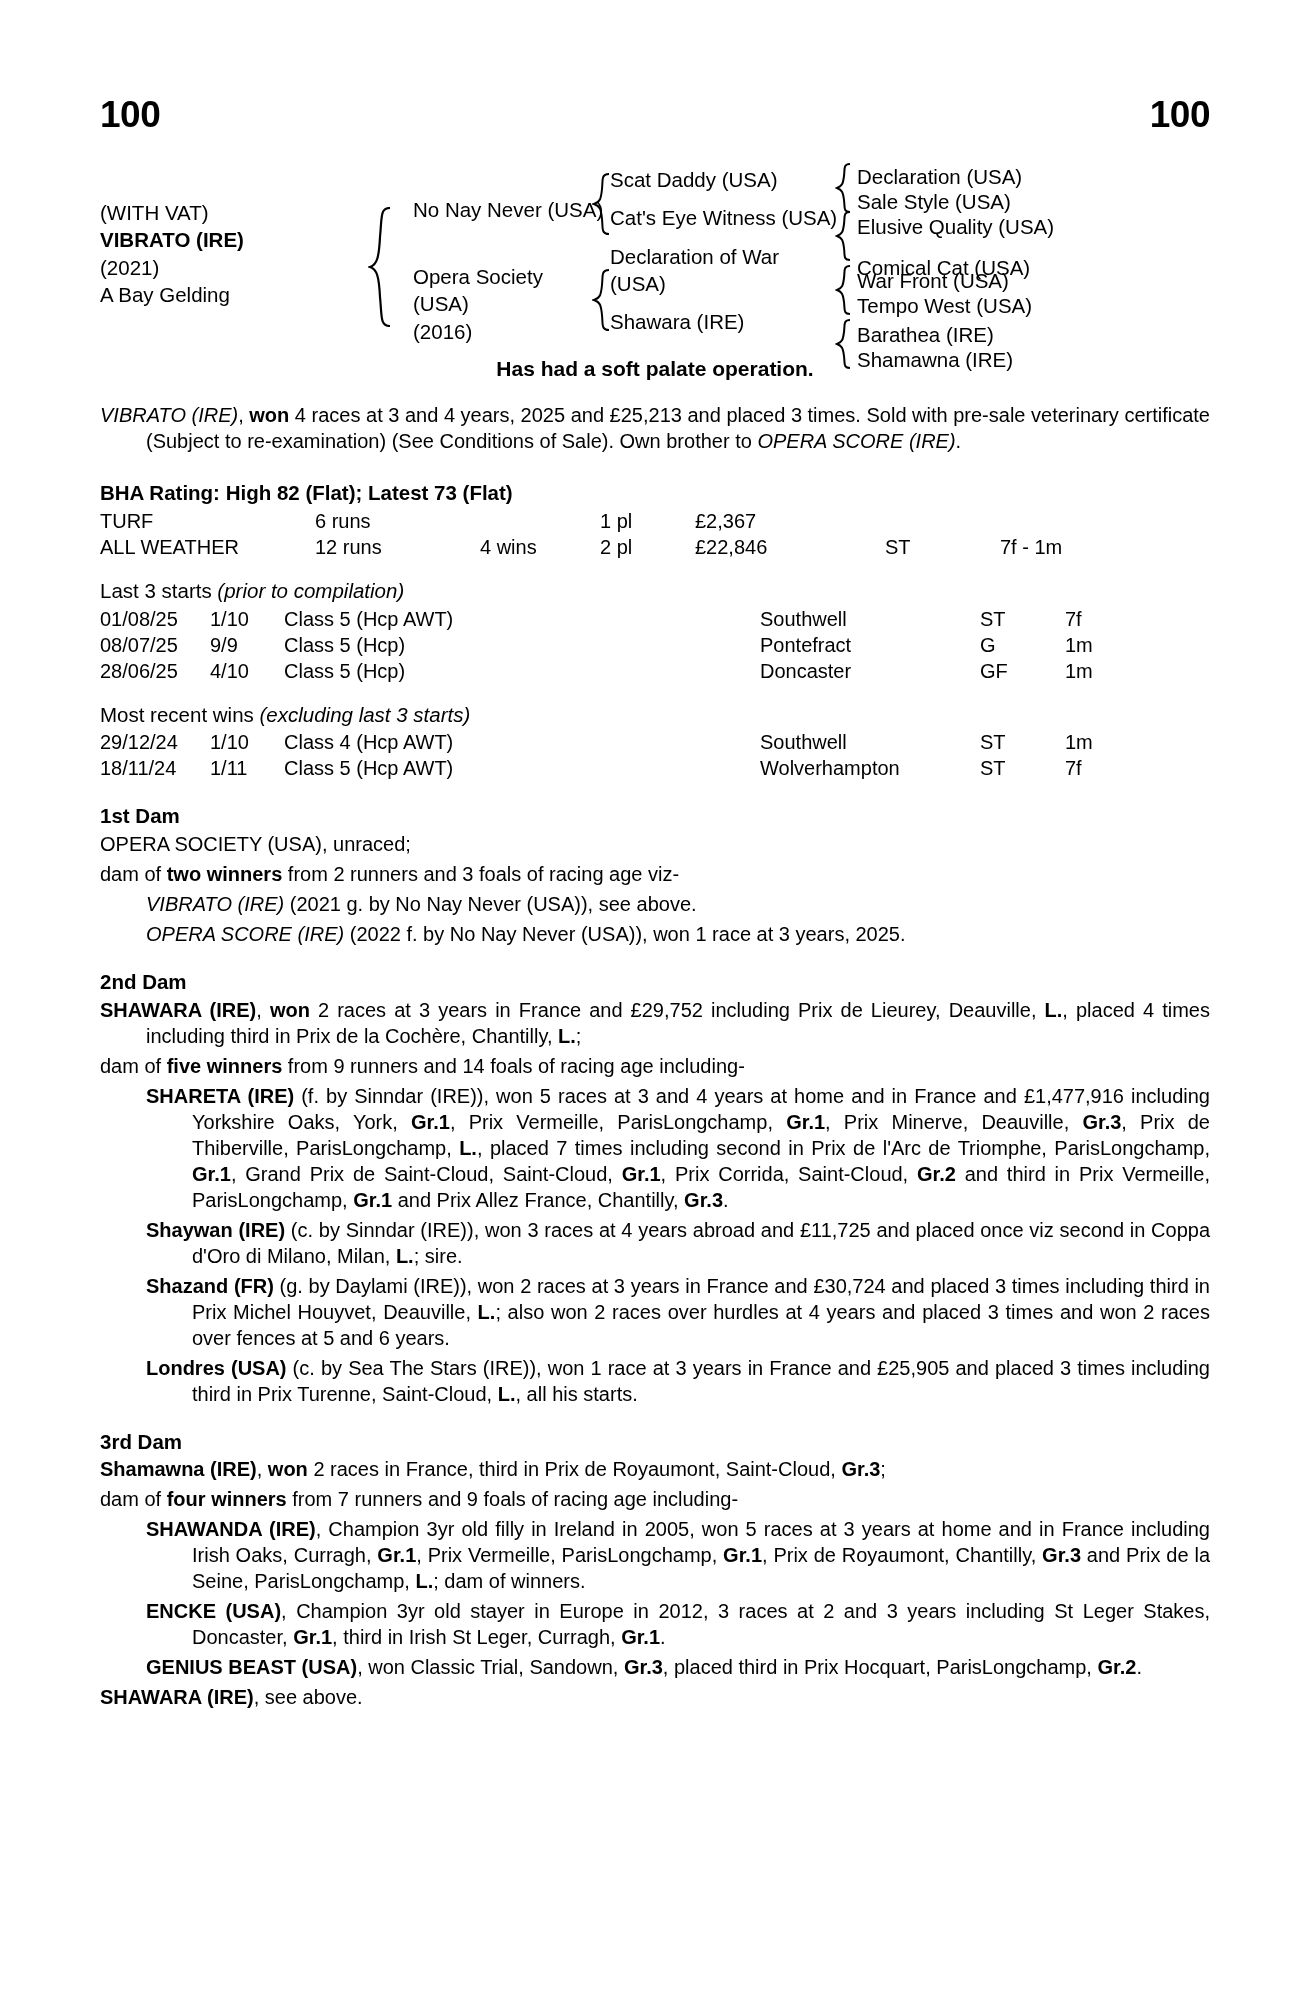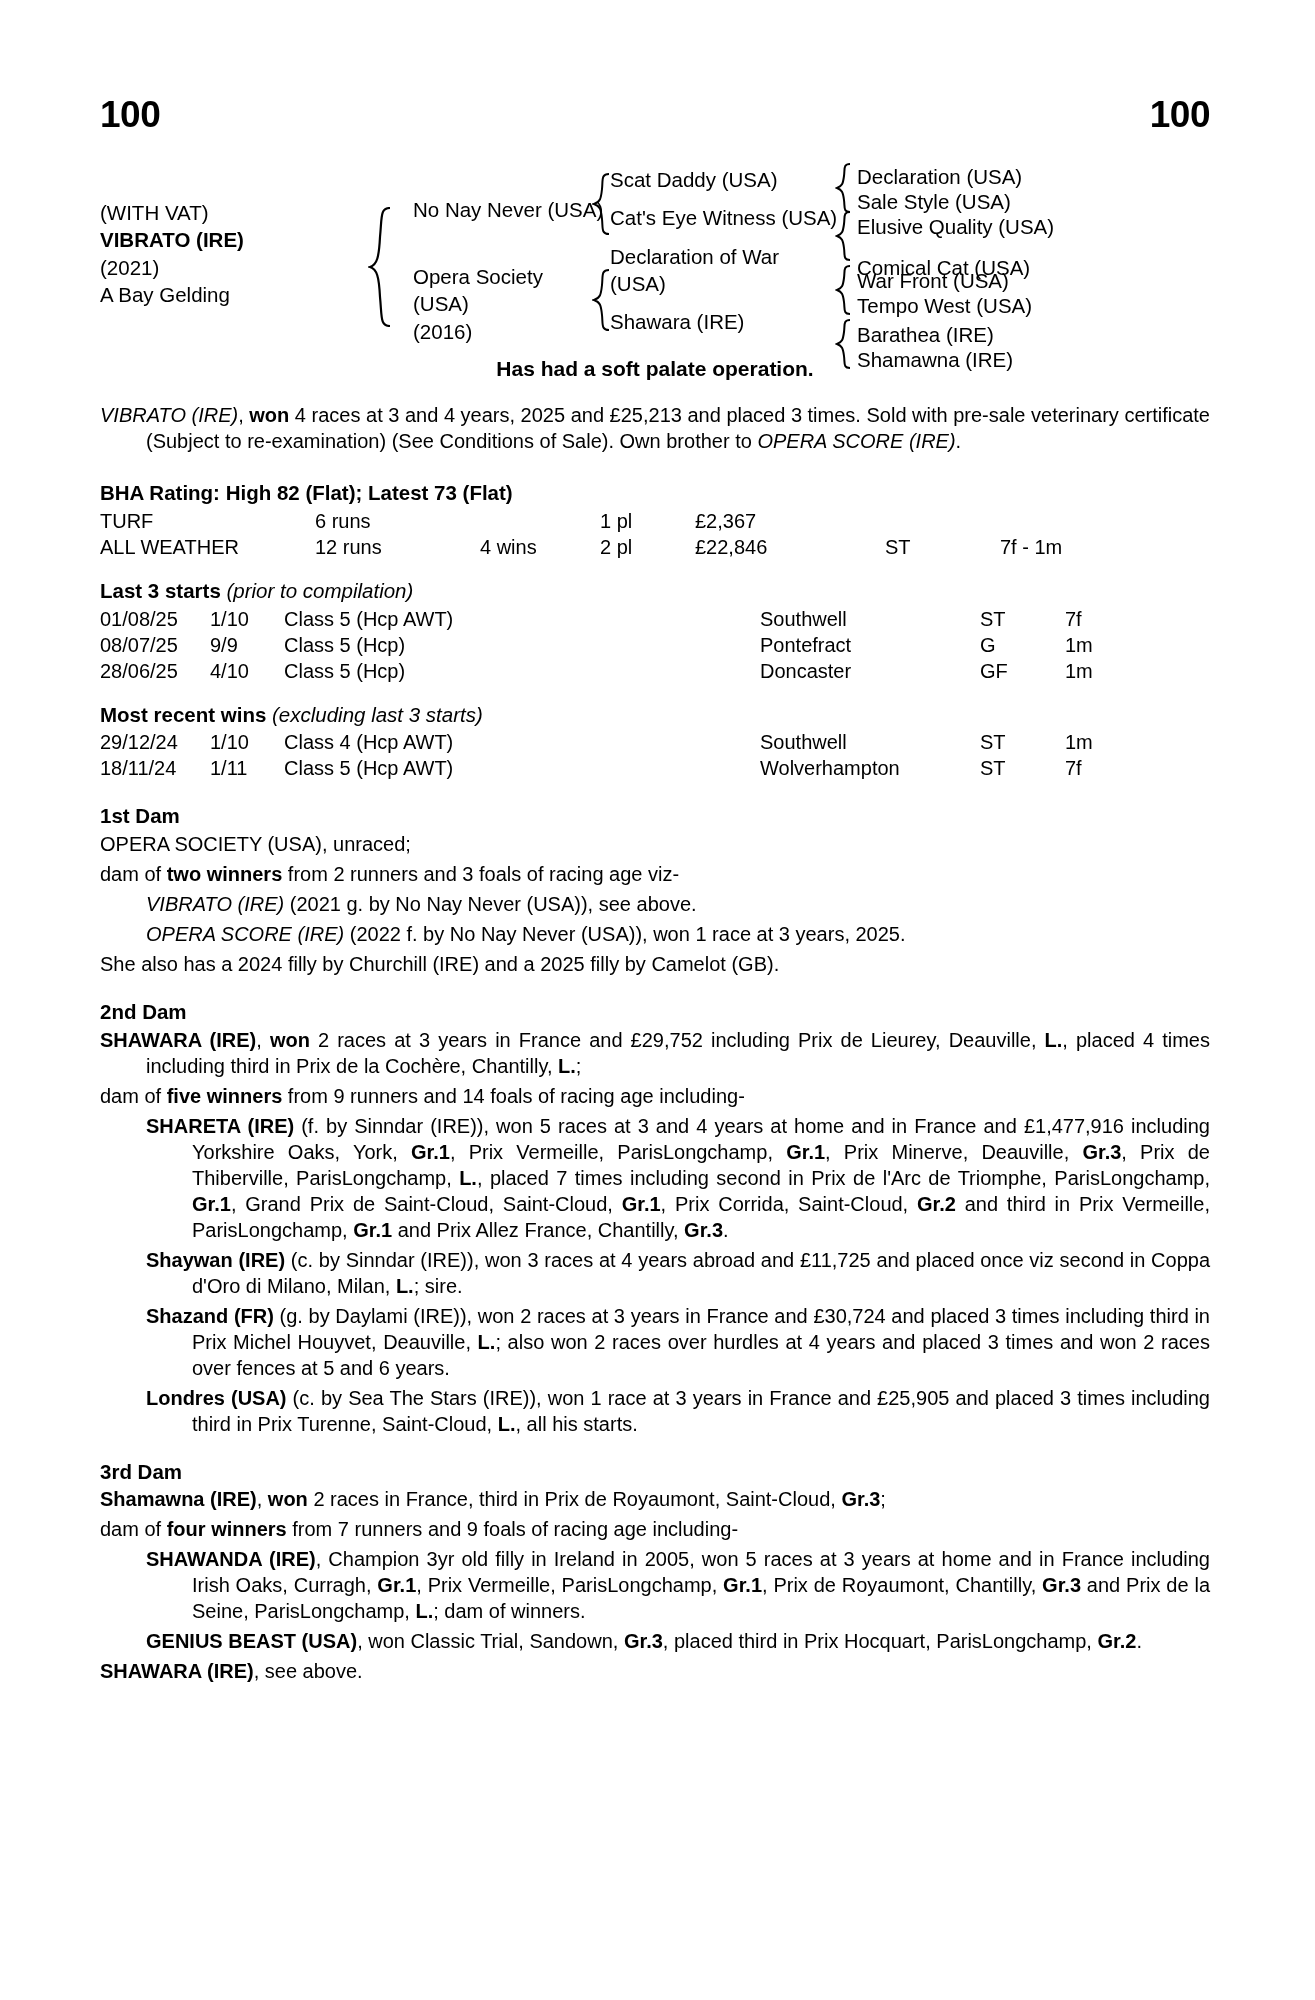--- a/index.html
+++ b/index.html
@@ -165,7 +165,7 @@
     margin-top: 18px;
     margin-bottom: 1px;
   }
-  .sub-title b { font-weight: bold; }
+  .sub-title b { font-weight: normal; }
   .start-row {
     position: relative;
     height: 26px;

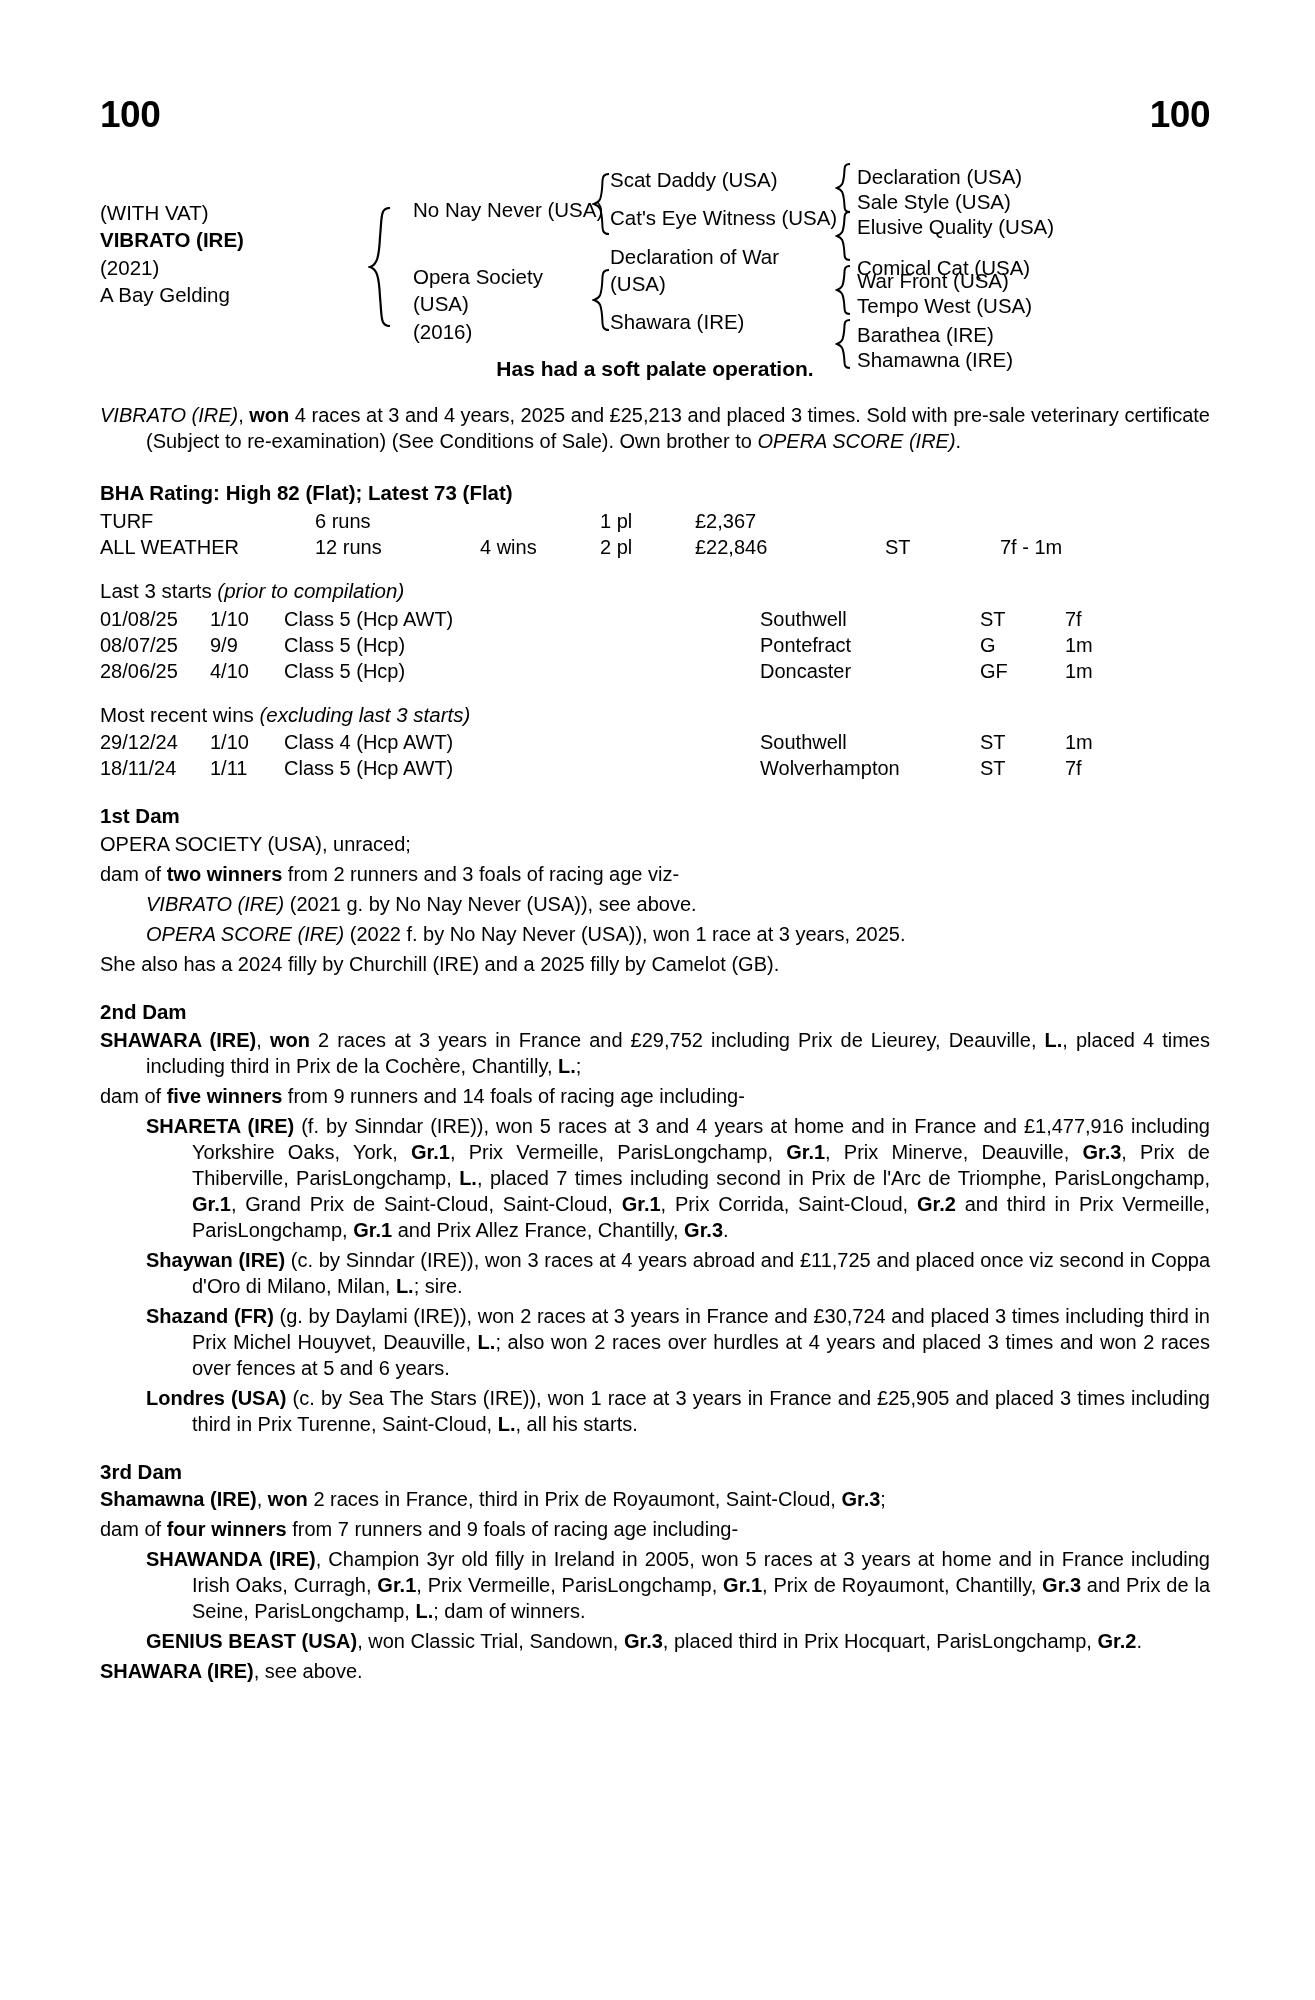--- a/index.html
+++ b/index.html
@@ -364,7 +364,6 @@
   <div class="para hang2">
     <i><span>OPERA SCORE (IRE)</span></i><span> (2022 f. by No Nay Never (USA)), won 1 race at 3 years, 2025.</span>
   </div>
-  <div class="para">She also has a 2024 filly by Churchill (IRE) and a 2025 filly by Camelot (GB).</div>
 
   <div class="dam-head">2nd Dam</div>
   <div class="para hang">

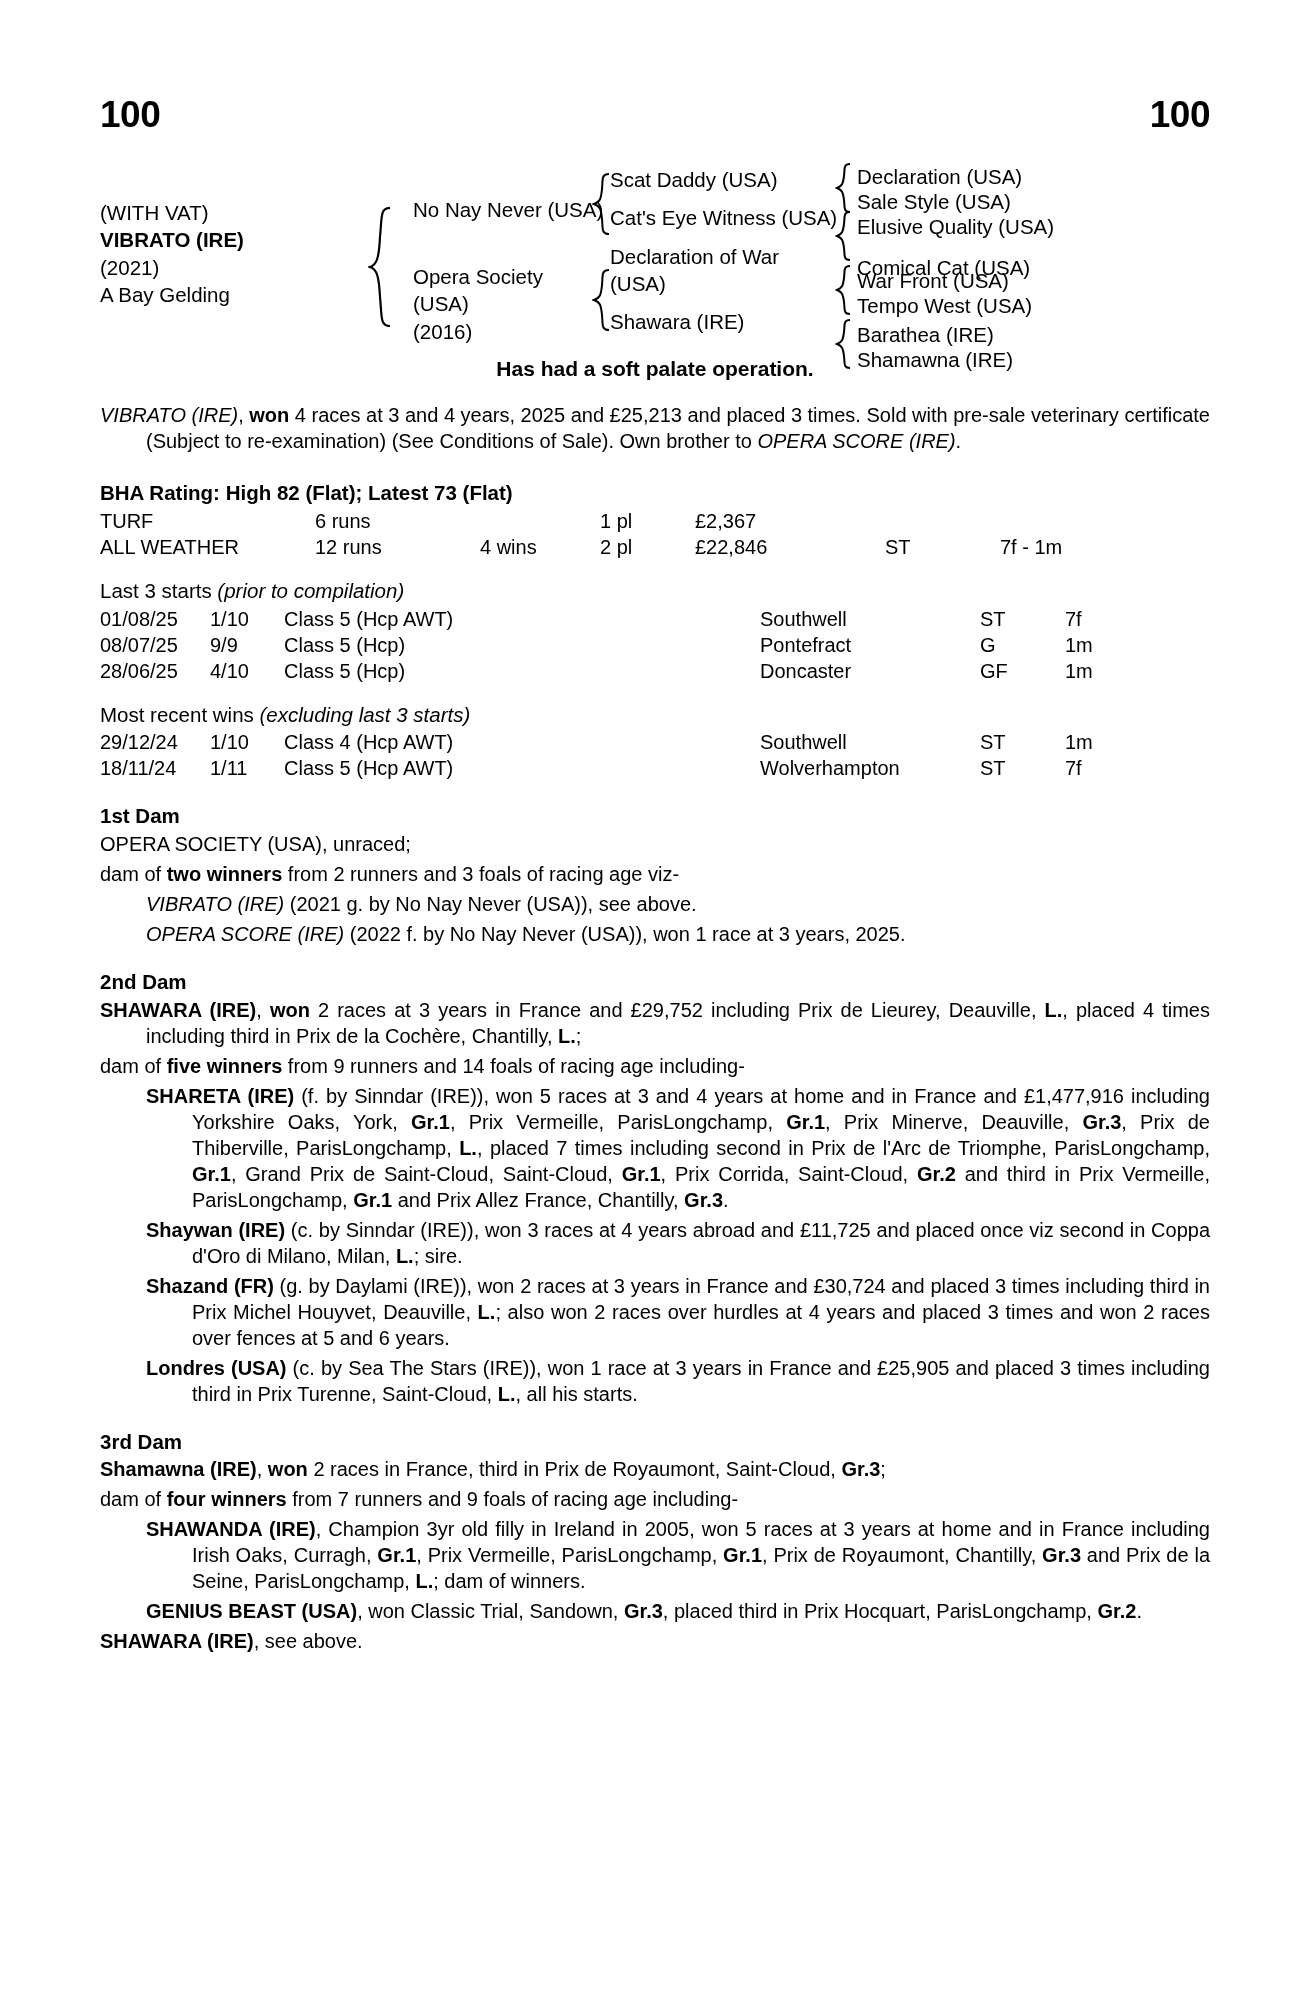--- a/index.html
+++ b/index.html
@@ -396,6 +396,9 @@
     <b><span>SHAWANDA (IRE)</span></b><span class="progeny-text">, Champion 3yr old filly in Ireland in 2005, won 5 races at 3 years at home and in France including Irish Oaks, Curragh, <b>Gr.1</b>, Prix Vermeille, ParisLongchamp, <b>Gr.1</b>, Prix de Royaumont, Chantilly, <b>Gr.3</b> and Prix de la Seine, ParisLongchamp, <b>L.</b>; dam of winners.</span>
   </div>
   <div class="para hang2">
+    <b><span>ENCKE (USA)</span></b><span class="progeny-text">, Champion 3yr old stayer in Europe in 2012, 3 races at 2 and 3 years including St Leger Stakes, Doncaster, <b>Gr.1</b>, third in Irish St Leger, Curragh, <b>Gr.1</b>.</span>
+  </div>
+  <div class="para hang2">
     <b><span>GENIUS BEAST (USA)</span></b><span class="progeny-text">, won Classic Trial, Sandown, <b>Gr.3</b>, placed third in Prix Hocquart, ParisLongchamp, <b>Gr.2</b>.</span>
   </div>
   <div class="para hang">

